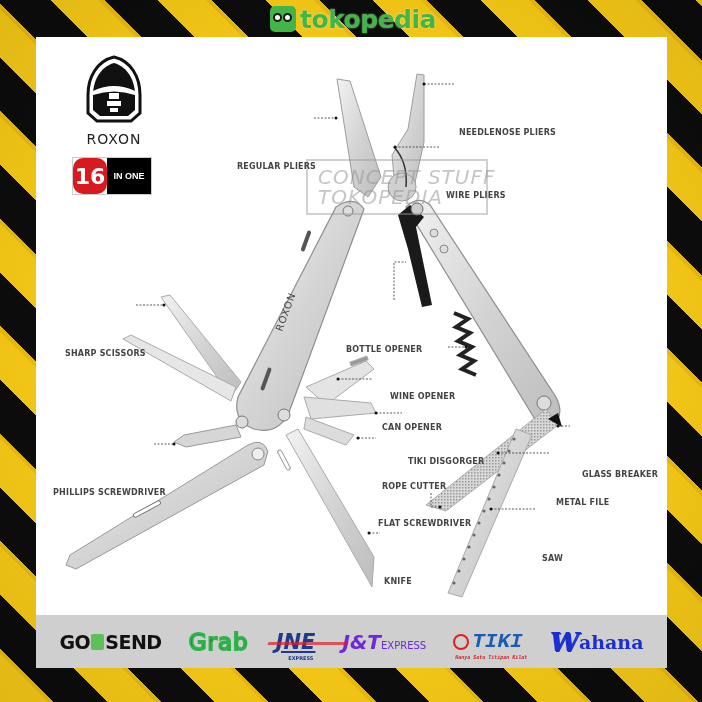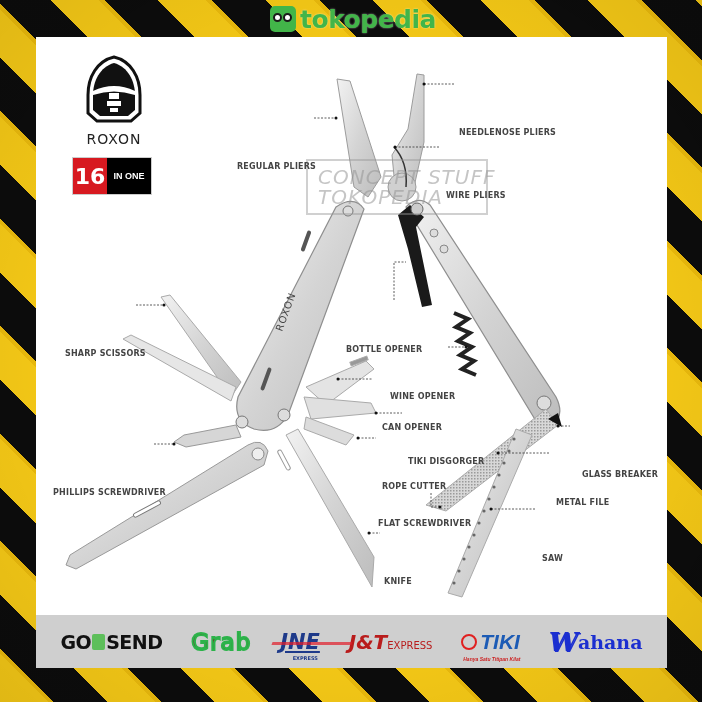--- a/index.html
+++ b/index.html
@@ -20,7 +20,7 @@
   .hood { width:62px; height:70px; margin:0 auto; }
   .brand-name { font-family:"DejaVu Sans", sans-serif; font-size:14px; letter-spacing:1px; color:#222; margin-top:2px; }
   .badge { position:absolute; left:36px; top:120px; width:78px; height:36px; display:flex; border:1px solid #ccc; }
-  .badge-num { width:34px; background:#d71920; color:#fff; font-weight:bold; font-size:22px; font-family:"DejaVu Sans", sans-serif; display:flex; align-items:center; justify-content:center; }
+  .badge-num { width:34px; background:#d71920; color:#fff; font-weight:bold; font-size:22px; font-family:"DejaVu Sans", sans-serif; display:flex; align-items:center; justify-content:center;border-radius:10px; }
   .badge-txt { flex:1; background:#000000; color:#fff; font-size:9px; font-weight:bold; display:flex; align-items:center; justify-content:center; }
 
   .tool { position:absolute; left:0; top:0; }

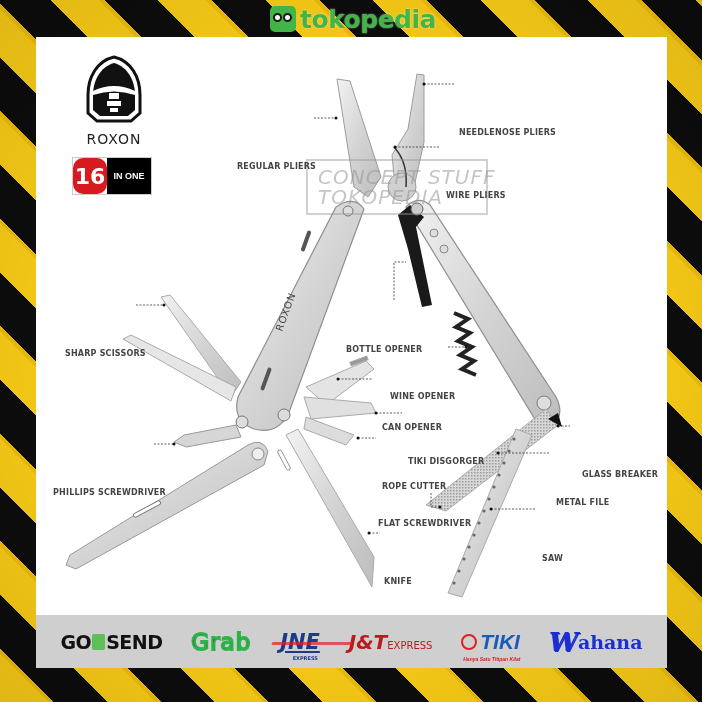--- a/index.html
+++ b/index.html
@@ -36,7 +36,7 @@
   .jne { position:relative; font-family:"DejaVu Sans", sans-serif; font-style:italic; font-size:21px; color:#1e3a8a;text-decoration:underline; }
   .jne small { position:absolute; right:2px; bottom:-7px; font-size:5px; color:#1e3a8a; font-style:normal; }
   .jne .stripe { position:absolute; left:-8px; top:12px; width:80px; height:3px; background:#e11d2a; transform:skewX(-20deg); opacity:0.7; }
-  .jt { font-family:"DejaVu Sans", sans-serif; font-size:20px; color:#b91c1c; font-style:italic; }
+  .jt { font-family:"DejaVu Sans", sans-serif; font-size:20px; color:#6d28d9; font-style:italic; }
   .jt small { font-size:10px; font-weight:normal; font-style:normal; }
   .tiki { position:relative; font-family:Liberation Sans, sans-serif; font-size:21px; color:#1c5bb5; font-style:italic; font-weight:bold; display:flex; align-items:center; gap:3px; }
   .tiki .ring { width:16px; height:16px; border:2px solid #e02020; border-radius:50%; box-sizing:border-box; }

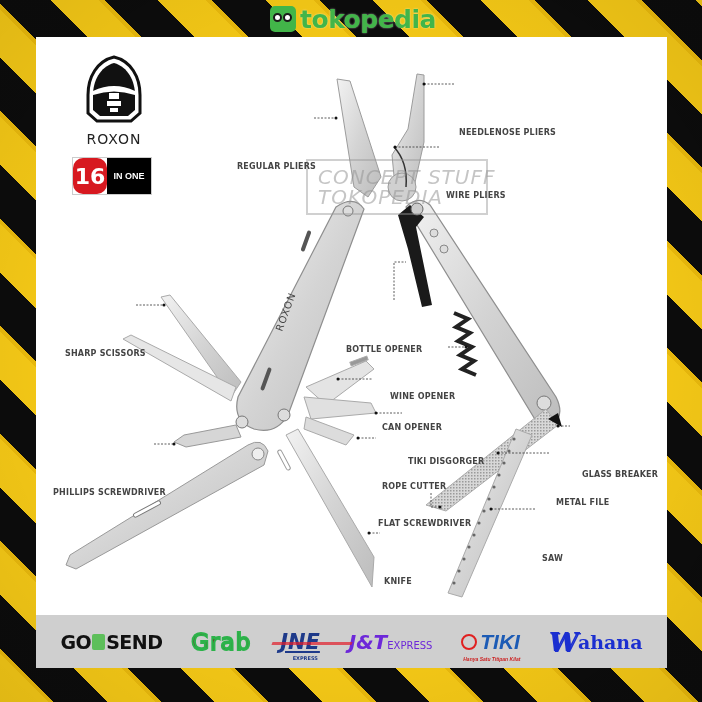--- a/index.html
+++ b/index.html
@@ -38,7 +38,7 @@
   .jne .stripe { position:absolute; left:-8px; top:12px; width:80px; height:3px; background:#e11d2a; transform:skewX(-20deg); opacity:0.7; }
   .jt { font-family:"DejaVu Sans", sans-serif; font-size:20px; color:#6d28d9; font-style:italic; }
   .jt small { font-size:10px; font-weight:normal; font-style:normal; }
-  .tiki { position:relative; font-family:Liberation Sans, sans-serif; font-size:21px; color:#1c5bb5; font-style:italic; font-weight:bold; display:flex; align-items:center; gap:3px; }
+  .tiki { position:relative; font-family:Liberation Mono, monospace; font-size:21px; color:#1c5bb5; font-style:italic; font-weight:bold; display:flex; align-items:center; gap:3px; }
   .tiki .ring { width:16px; height:16px; border:2px solid #e02020; border-radius:50%; box-sizing:border-box; }
   .tiki small { position:absolute; left:2px; bottom:-8px; font-size:5px; color:#c22; font-style:italic; white-space:nowrap; }
   .wahana { font-family:"DejaVu Serif", serif; font-size:19px; color:#1b2fd0; display:flex; align-items:center; }

